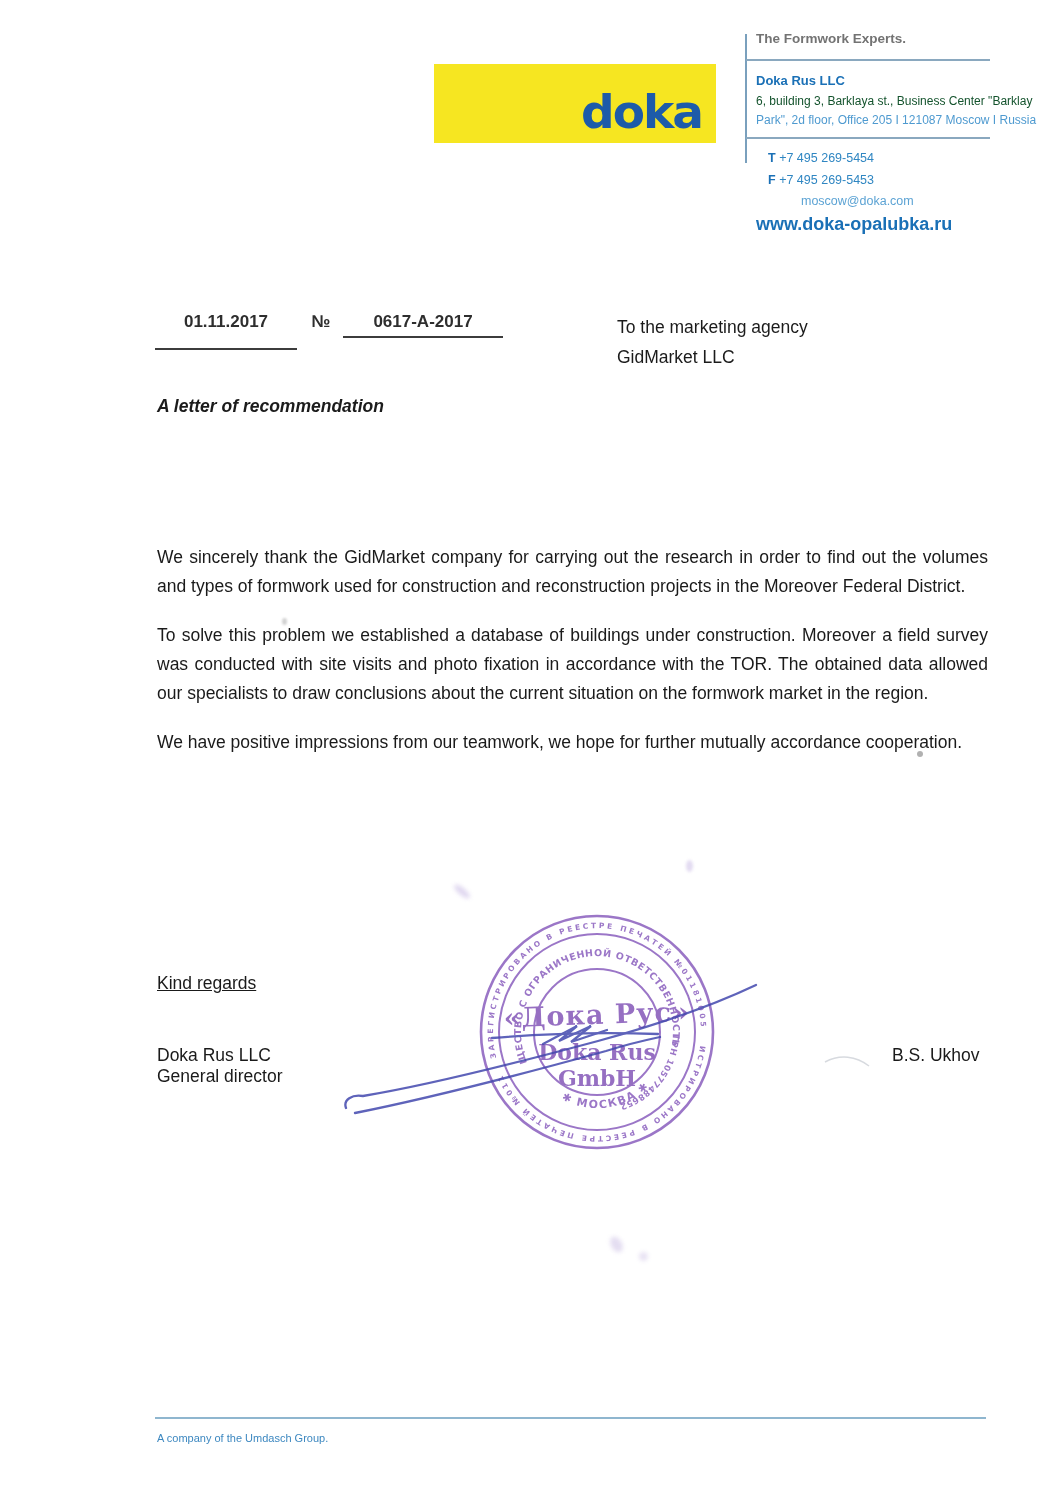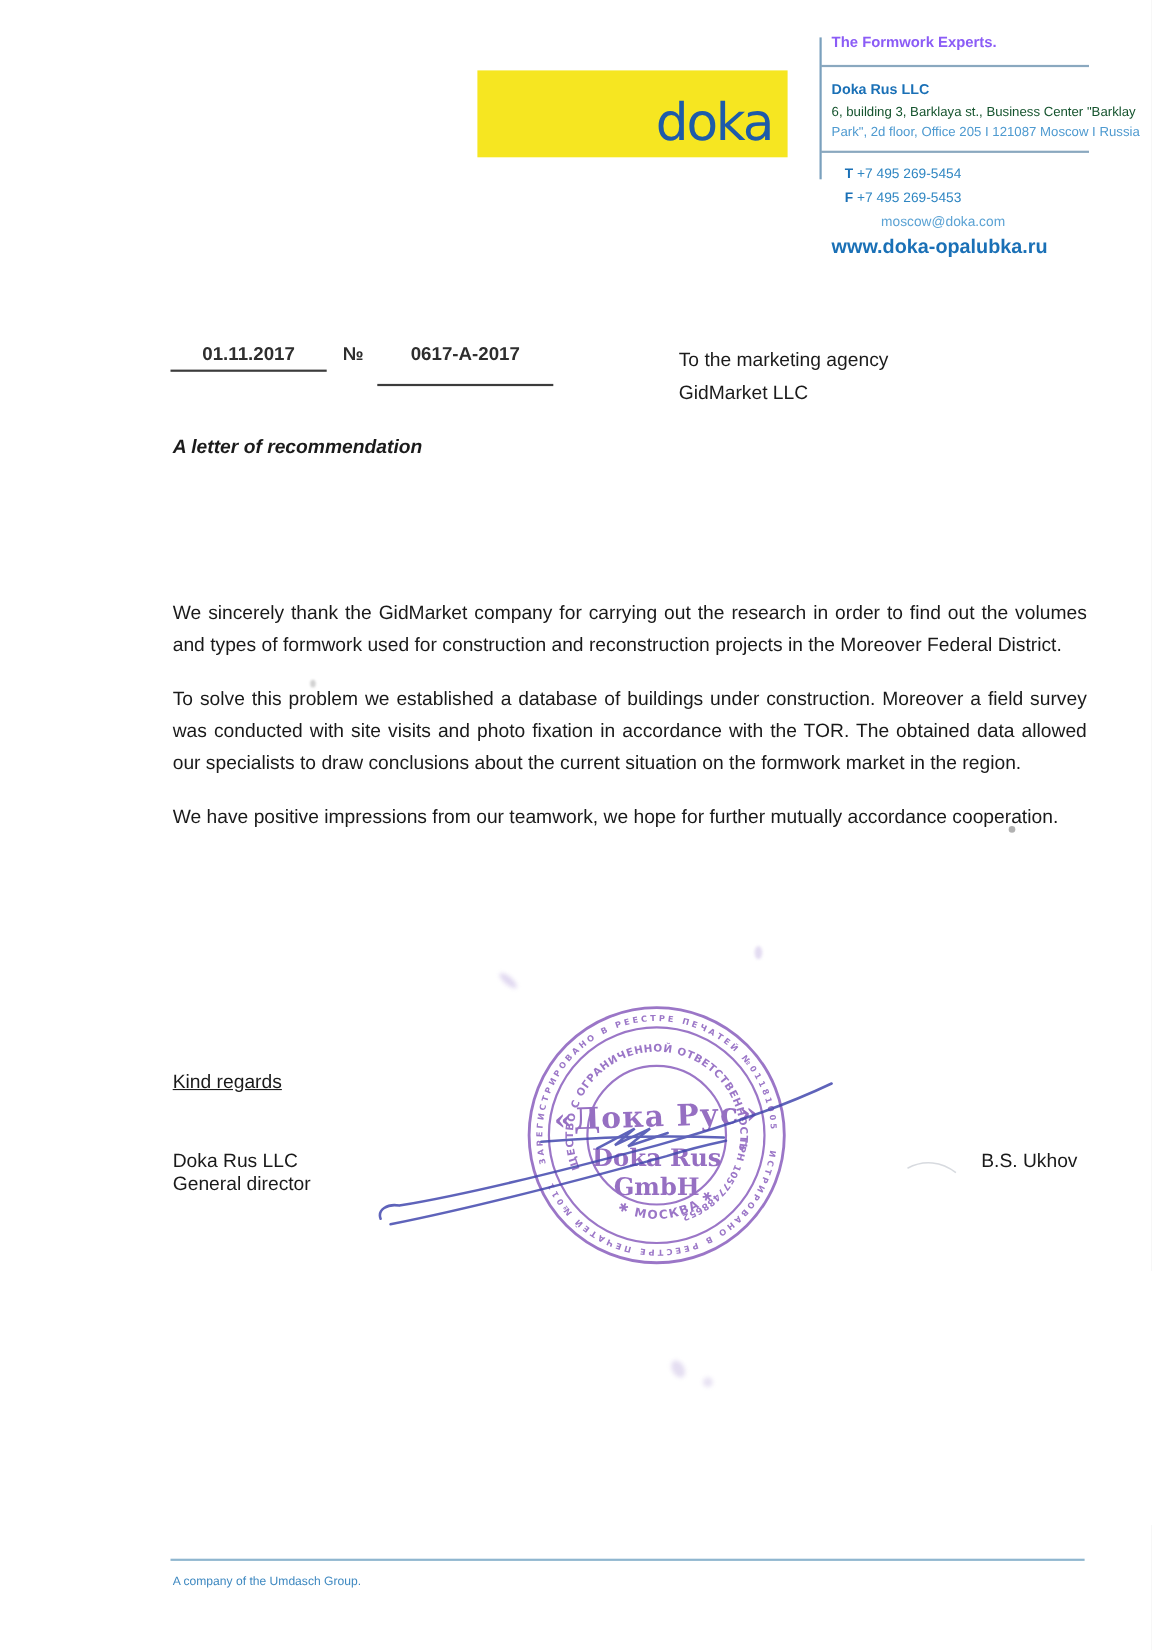--- a/index.html
+++ b/index.html
@@ -20,7 +20,7 @@
   .vrule { left:745px; top:34px; width:2px; height:129px; background:#7aa0bd; }
   .hrule1 { left:746px; top:59px; width:244px; height:1.5px; background:#8aa8bf; }
   .hrule2 { left:746px; top:137px; width:244px; height:1.5px; background:#8aa8bf; }
-  .lh-tagline { left:756px; top:31px; font-size:13.5px; font-weight:bold; color:#8b5cf6; }
+  .lh-tagline { left:756px; top:31px; font-size:13.5px; font-weight:bold; color:#737373; }
   .lh-company { left:756px; top:73px; font-size:13px; font-weight:bold; color:#1a70b6; }
   .lh-addr1 { left:756px; top:94px; font-size:12px; color:#14532d; }
   .lh-addr2 { left:756px; top:113px; font-size:12px; color:#4e9ad0; }

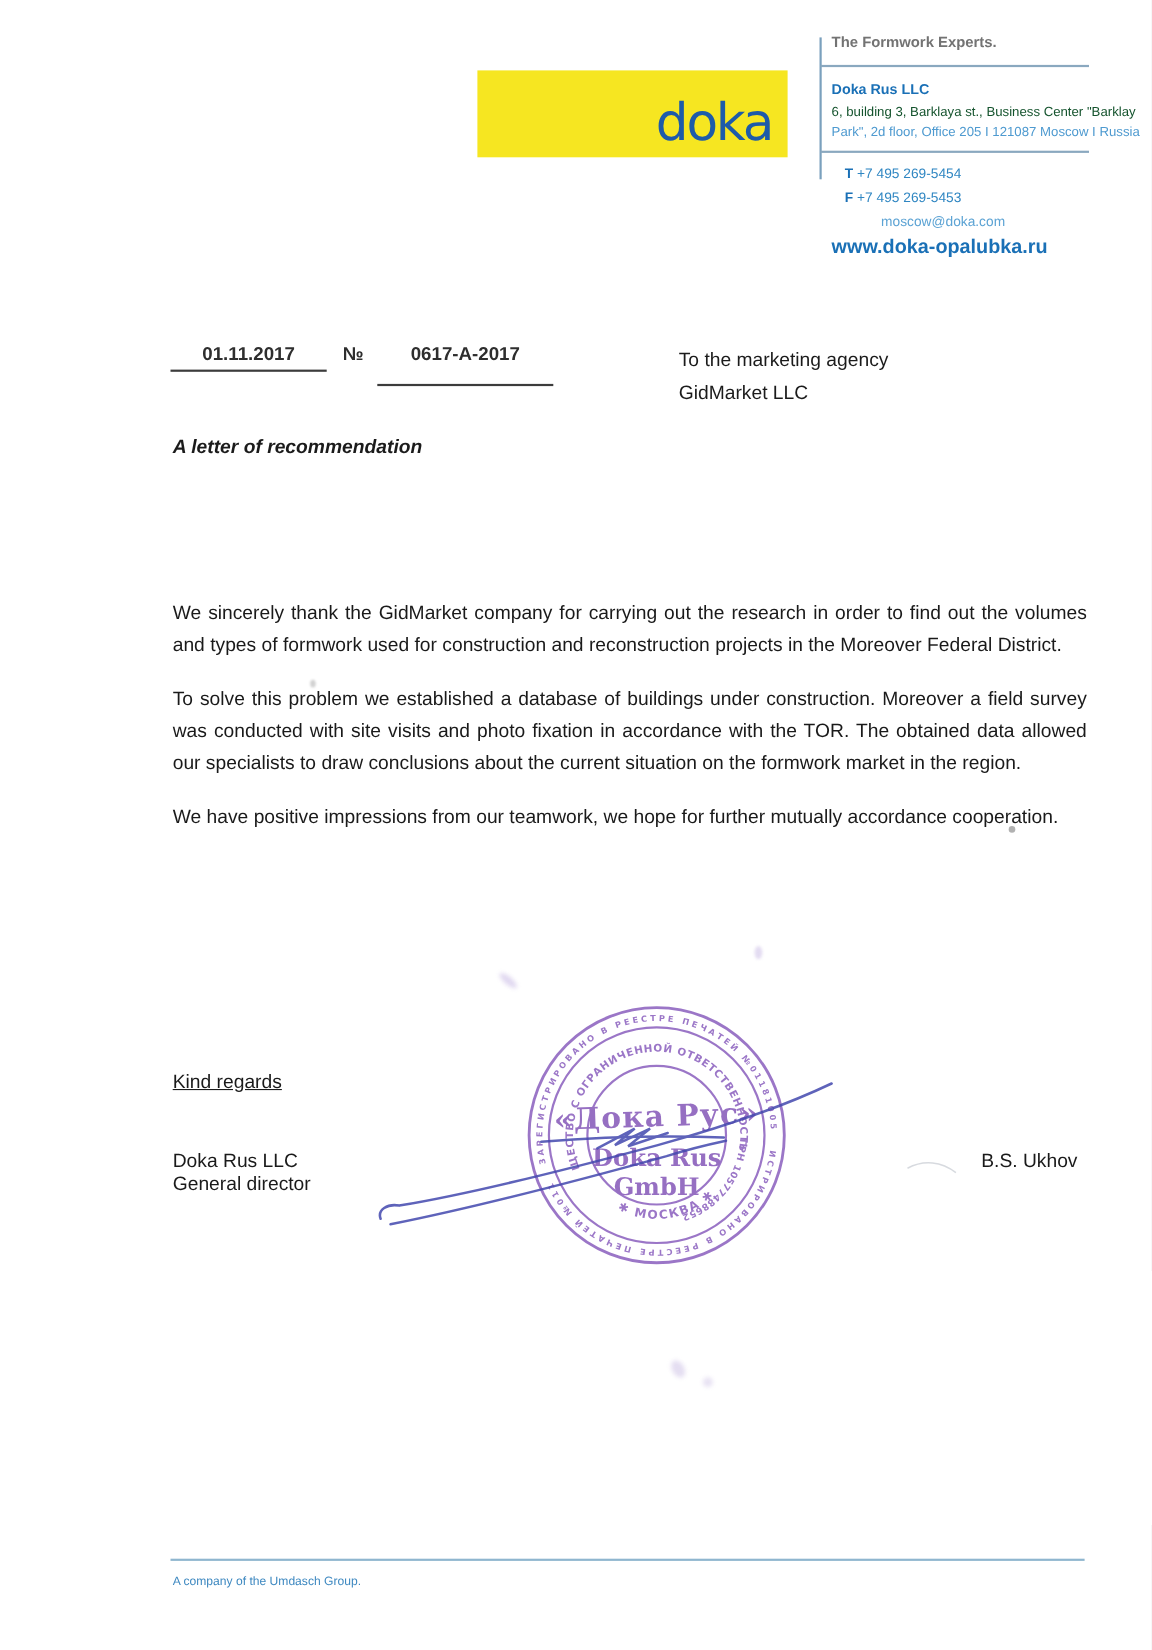--- a/index.html
+++ b/index.html
@@ -14,7 +14,7 @@
   .logo-box { left:434px; top:64px; width:282px; height:79px; background:#F6E621; }
   .logo-word {
     position:absolute; right:14px; bottom:4px;
-    font-family:"DejaVu Sans", sans-serif; font-weight:normal;
+    font-family:"DejaVu Sans", sans-serif; font-weight:bold;
     font-size:47px; letter-spacing:-2px; color:#1D5BA9;
   }
   .vrule { left:745px; top:34px; width:2px; height:129px; background:#7aa0bd; }

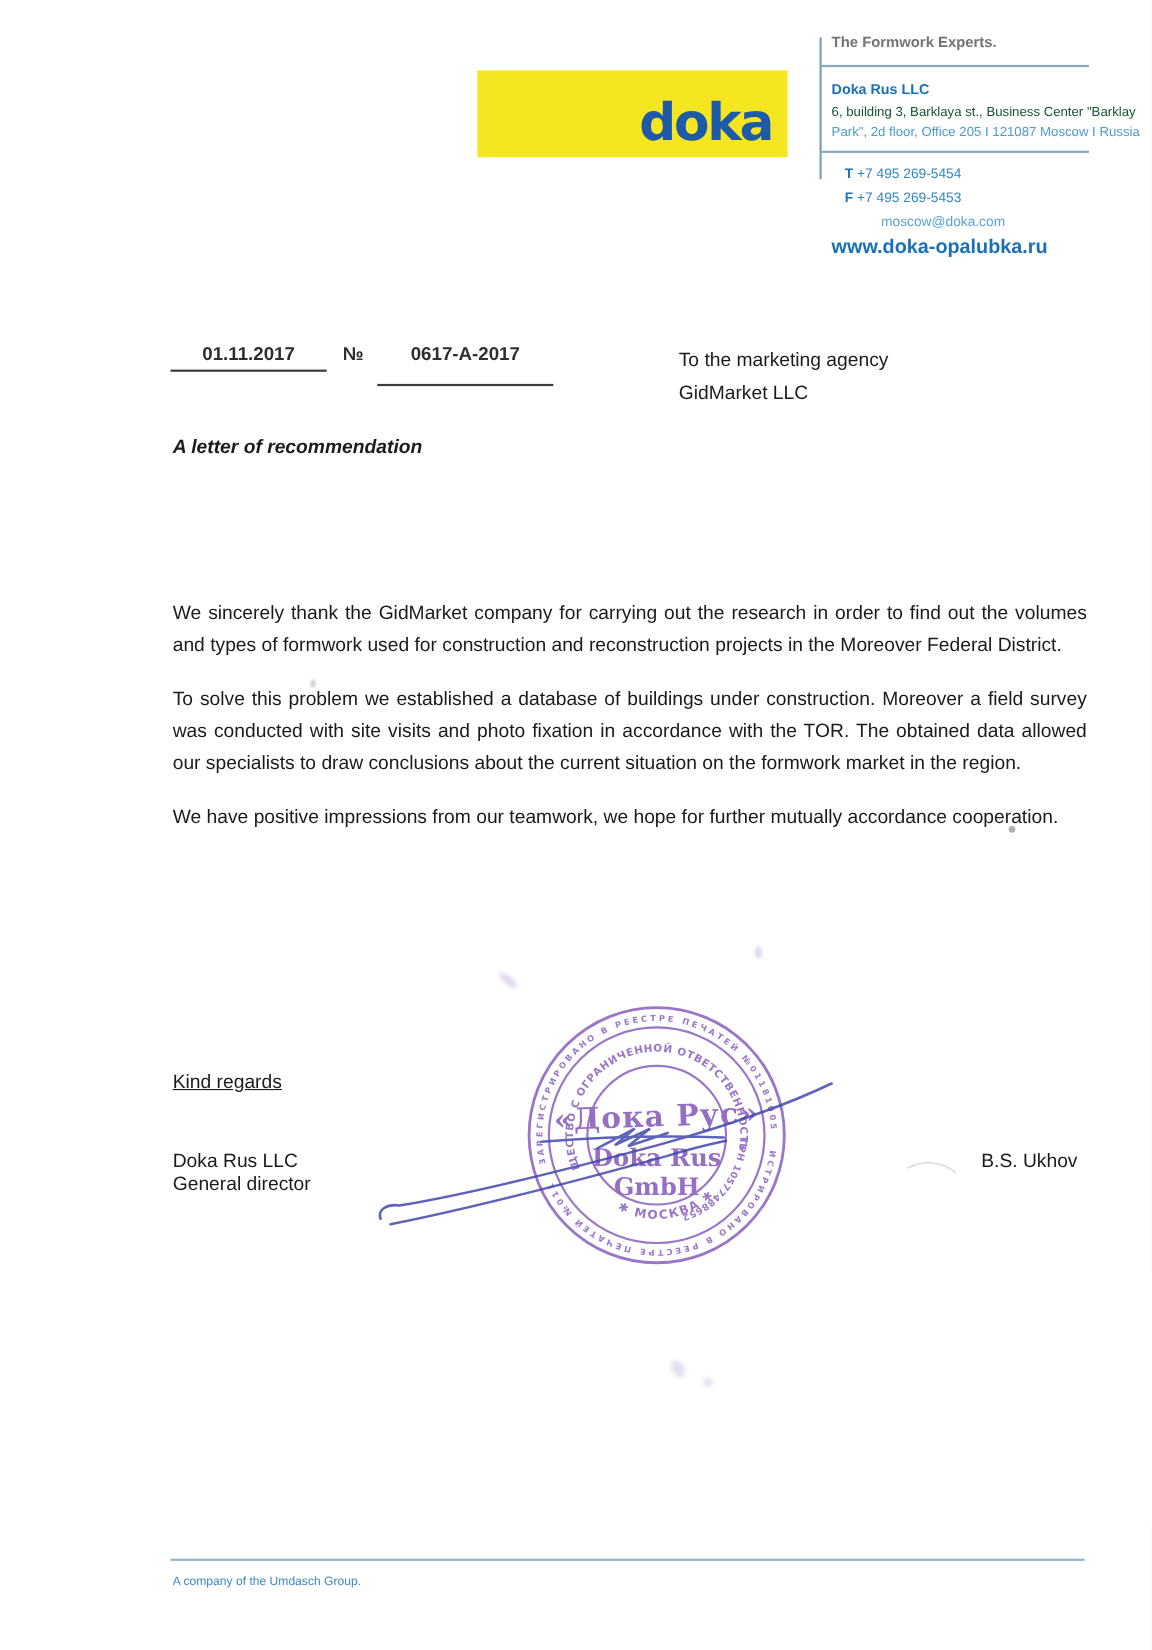--- a/index.html
+++ b/index.html
@@ -33,7 +33,7 @@
 
   
   .ref { top:312px; font-size:17px; font-weight:bold; color:#2e2e2e; text-align:center; }
-  .ref-date { left:155px; width:142px; border-bottom:2.5px solid #3c3c3c; padding-bottom:4px; }
+  .ref-date { left:155px; width:142px; border-bottom:2.5px solid #3c3c3c; padding-bottom:16px; }
   .ref-no { left:303px; width:36px; }
   .ref-num { left:343px; width:160px; border-bottom:2.5px solid #3c3c3c; padding-bottom:17px; }
 

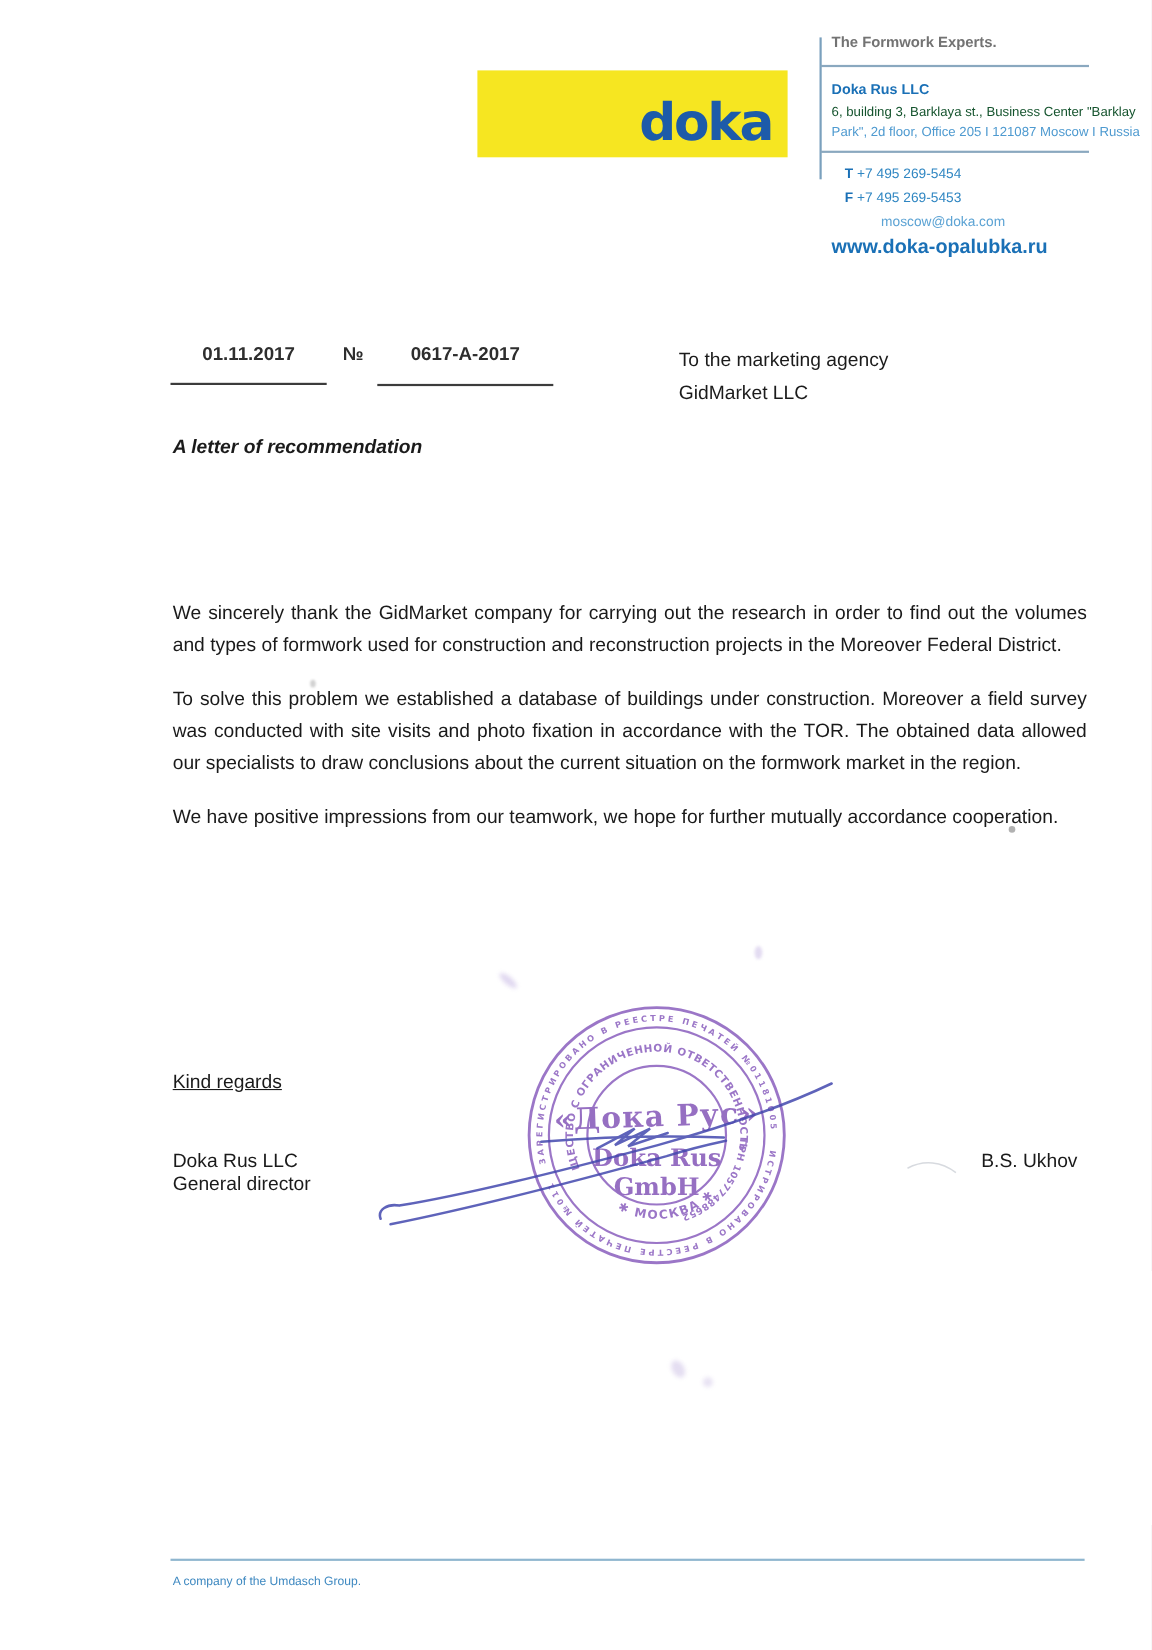--- a/index.html
+++ b/index.html
@@ -35,7 +35,7 @@
   .ref { top:312px; font-size:17px; font-weight:bold; color:#2e2e2e; text-align:center; }
   .ref-date { left:155px; width:142px; border-bottom:2.5px solid #3c3c3c; padding-bottom:16px; }
   .ref-no { left:303px; width:36px; }
-  .ref-num { left:343px; width:160px; border-bottom:2.5px solid #3c3c3c; padding-bottom:17px; }
+  .ref-num { left:343px; width:160px; border-bottom:2.5px solid #3c3c3c; padding-bottom:4px; }
 
   
   .recipient { left:617px; top:312px; font-size:17.5px; line-height:30px; color:#1b1b1b; }

